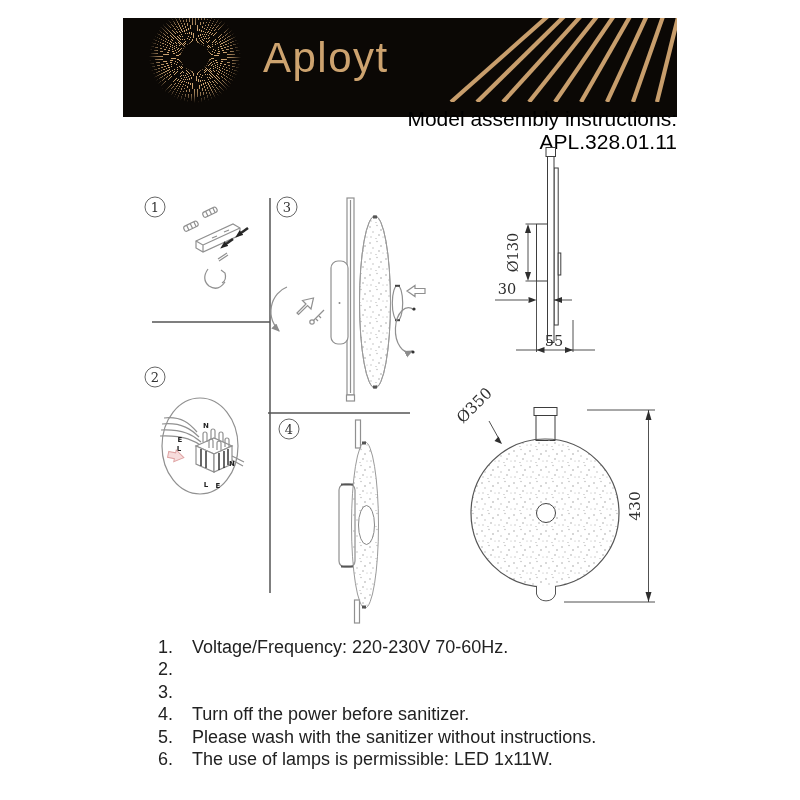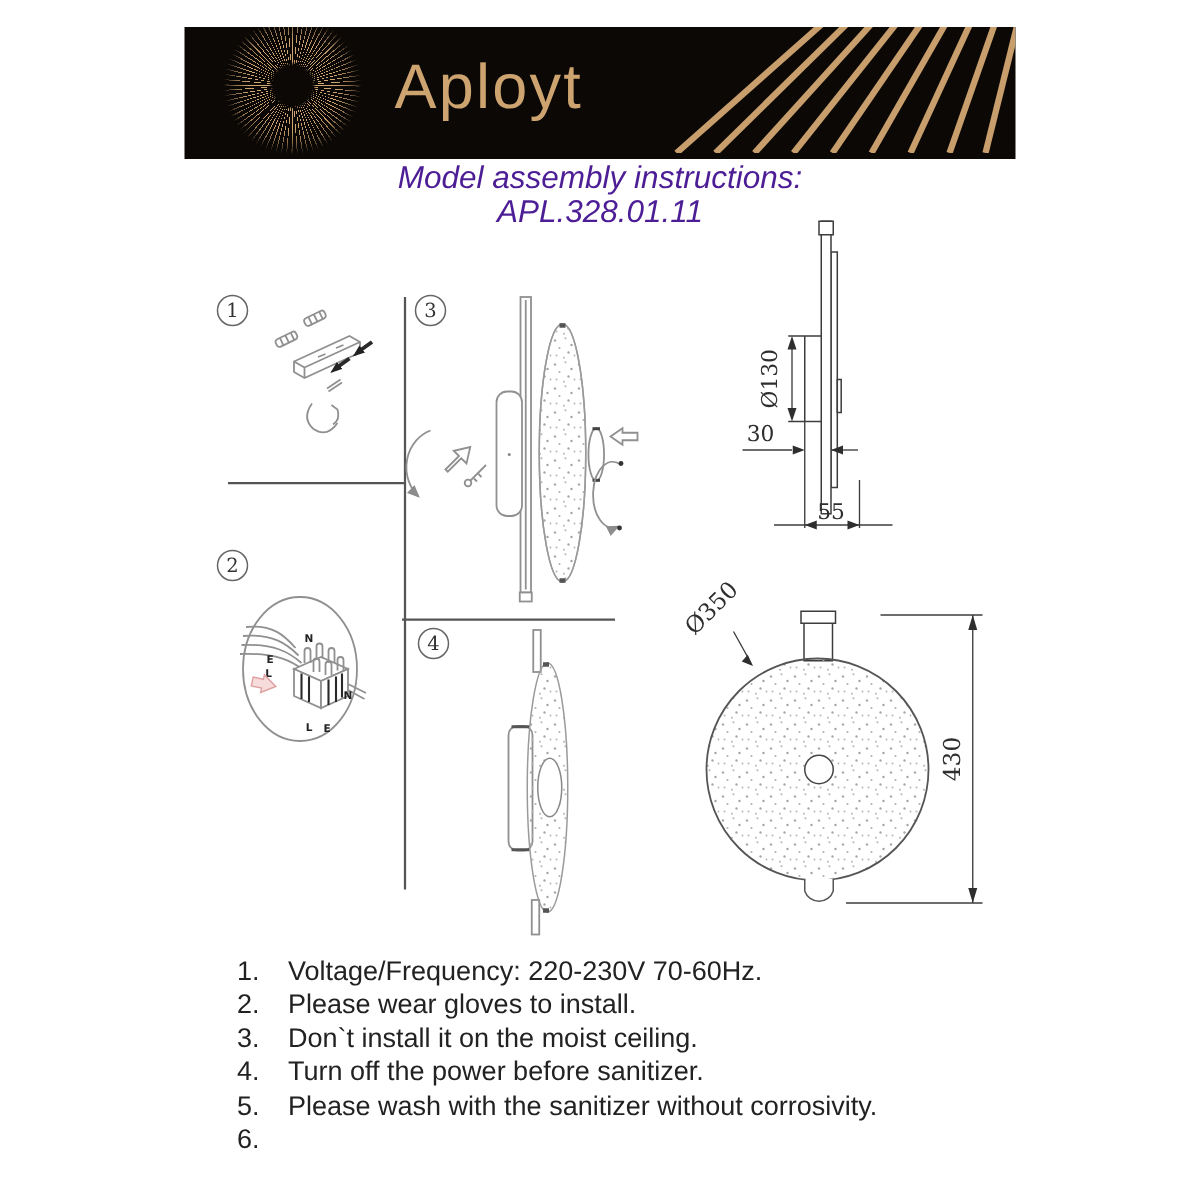--- a/index.html
+++ b/index.html
@@ -8,7 +8,7 @@
   .page{position:absolute;inset:0;background:#fff;}
 
   
-  .band{position:absolute;left:123px;top:18px;width:554px;height:88px;
+  .band{position:absolute;left:123px;top:18px;width:554px;height:99px;
         background:#0b0805;overflow:hidden;}
   .starburst{position:absolute;left:25px;top:-8px;width:94px;height:94px;border-radius:50%;
         background:

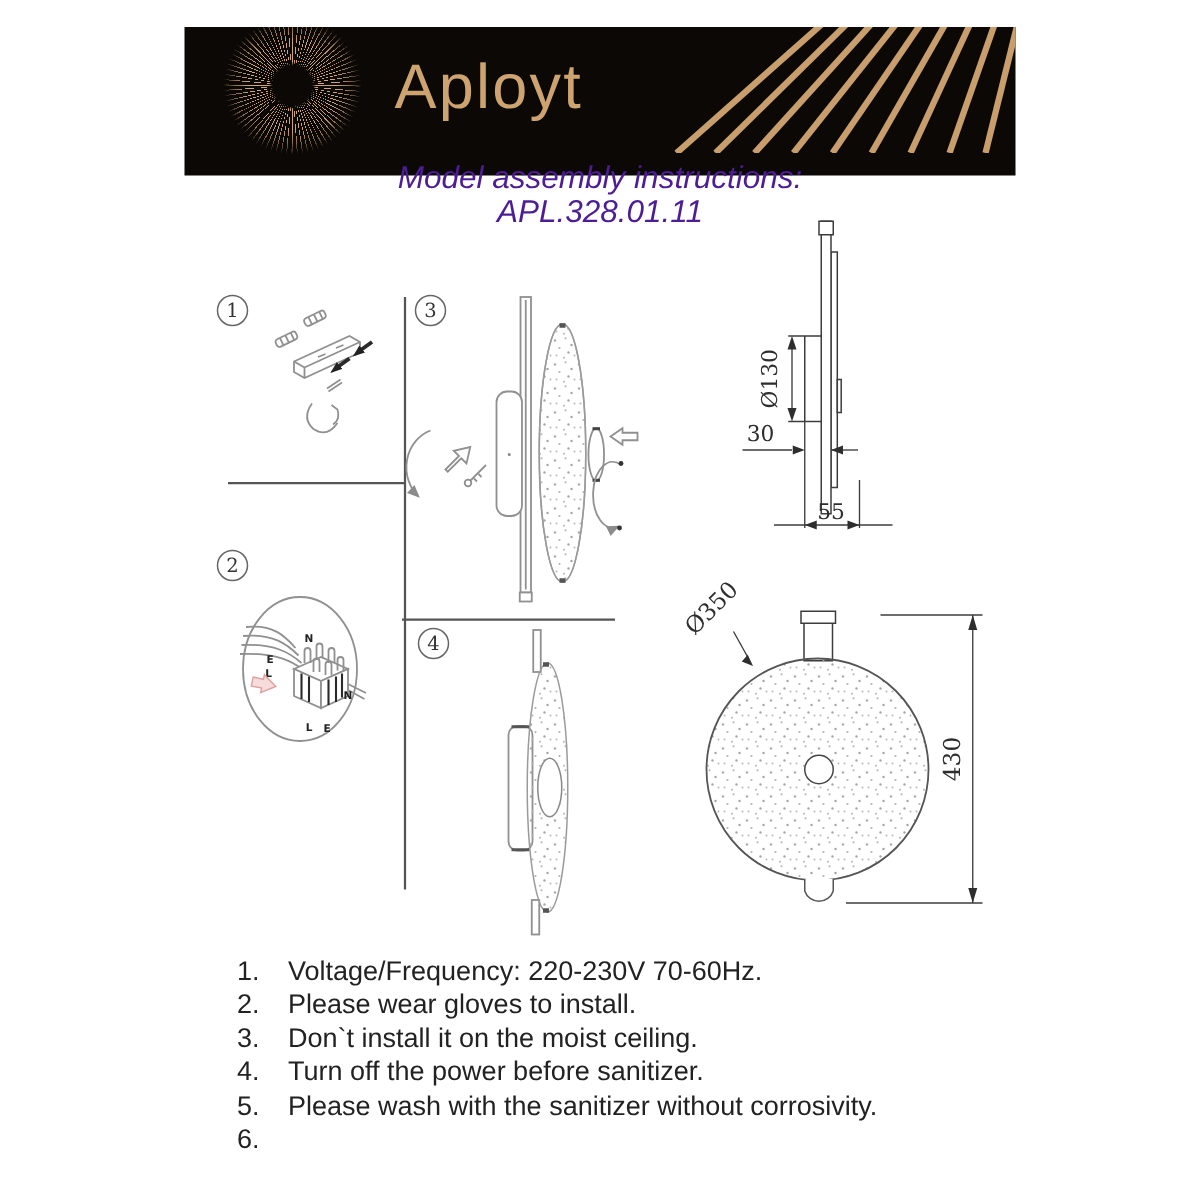--- a/index.html
+++ b/index.html
@@ -19,8 +19,8 @@
   .rays{position:absolute;right:0;top:0;width:262px;height:84px;}
 
   
-  .title-block{position:absolute;left:123px;top:107px;width:554px;text-align:center;
-        color:#4c1d95;font-style:italic;}
+  .title-block{position:absolute;left:123px;top:107px;width:554px;text-align:right;
+        color:#000000;}
   .title-line{font-size:21px;line-height:23px;font-weight:500;}
 
   

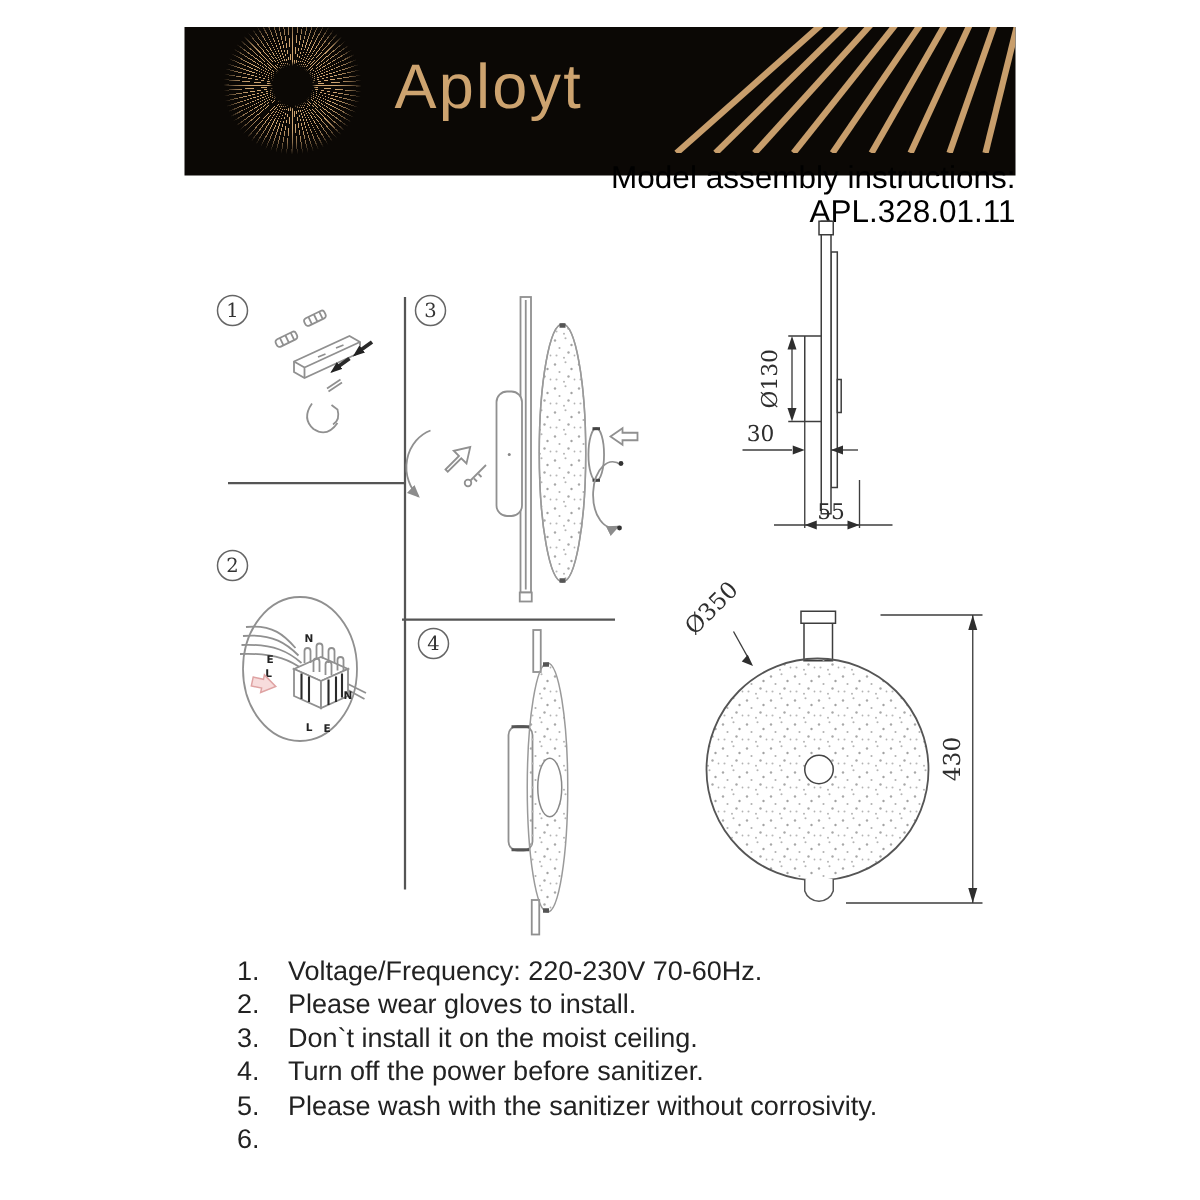--- a/index.html
+++ b/index.html
@@ -280,7 +280,6 @@
     </li>
     <li>
       <span class="num">2.</span>
-      <span class="txt">Please wear gloves to install.</span>
     </li>
     <li>
       <span class="num">3.</span>

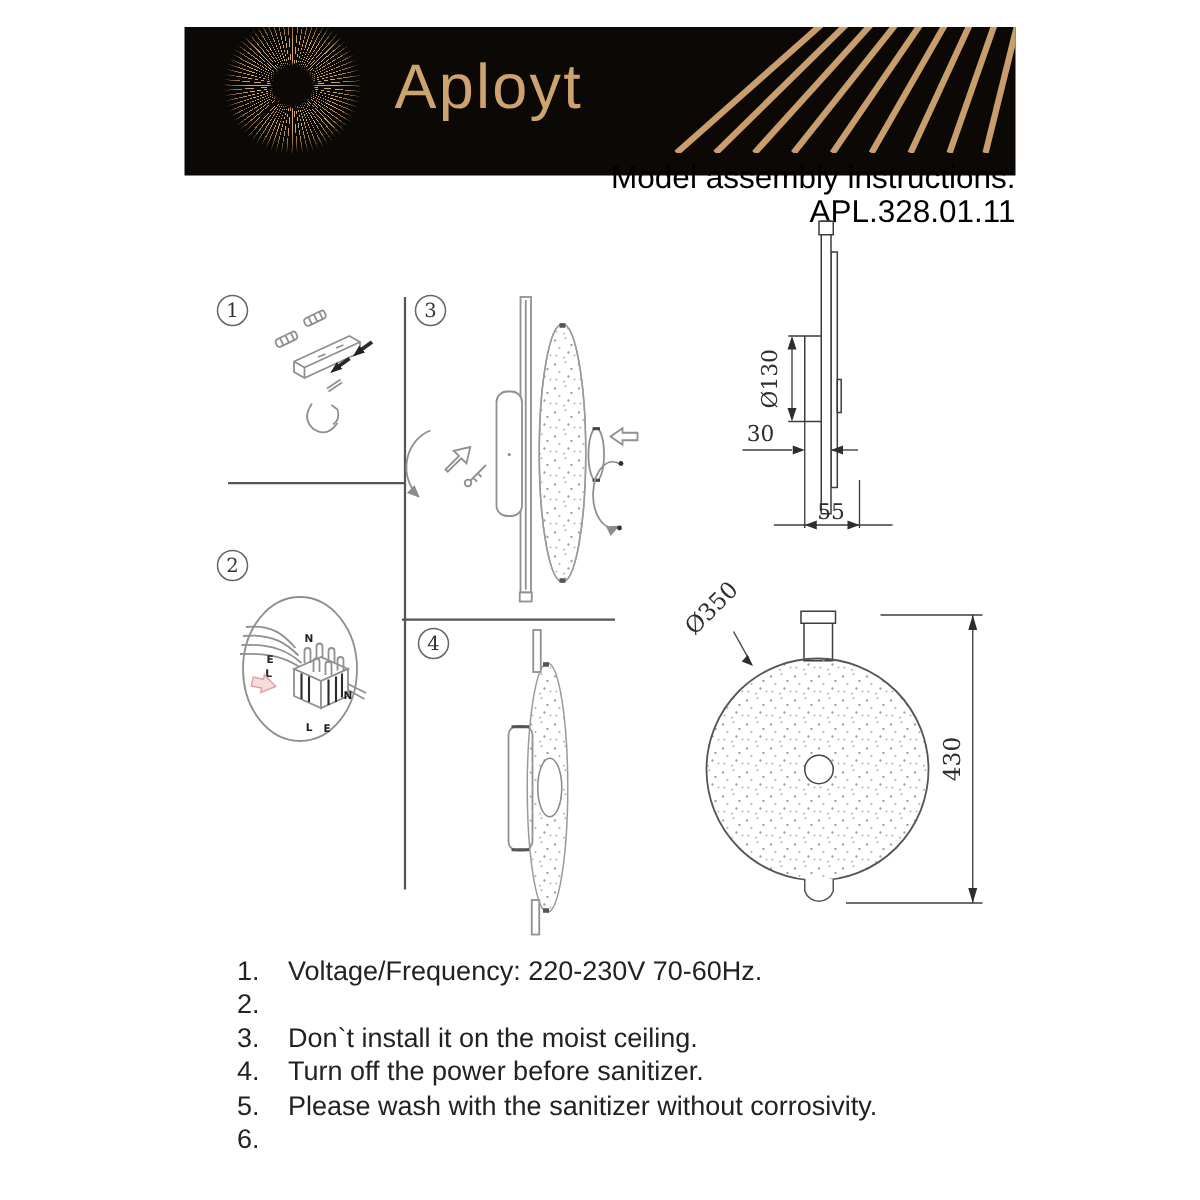--- a/index.html
+++ b/index.html
@@ -283,7 +283,6 @@
     </li>
     <li>
       <span class="num">3.</span>
-      <span class="txt">Don`t install it on the moist ceiling.</span>
     </li>
     <li>
       <span class="num">4.</span>

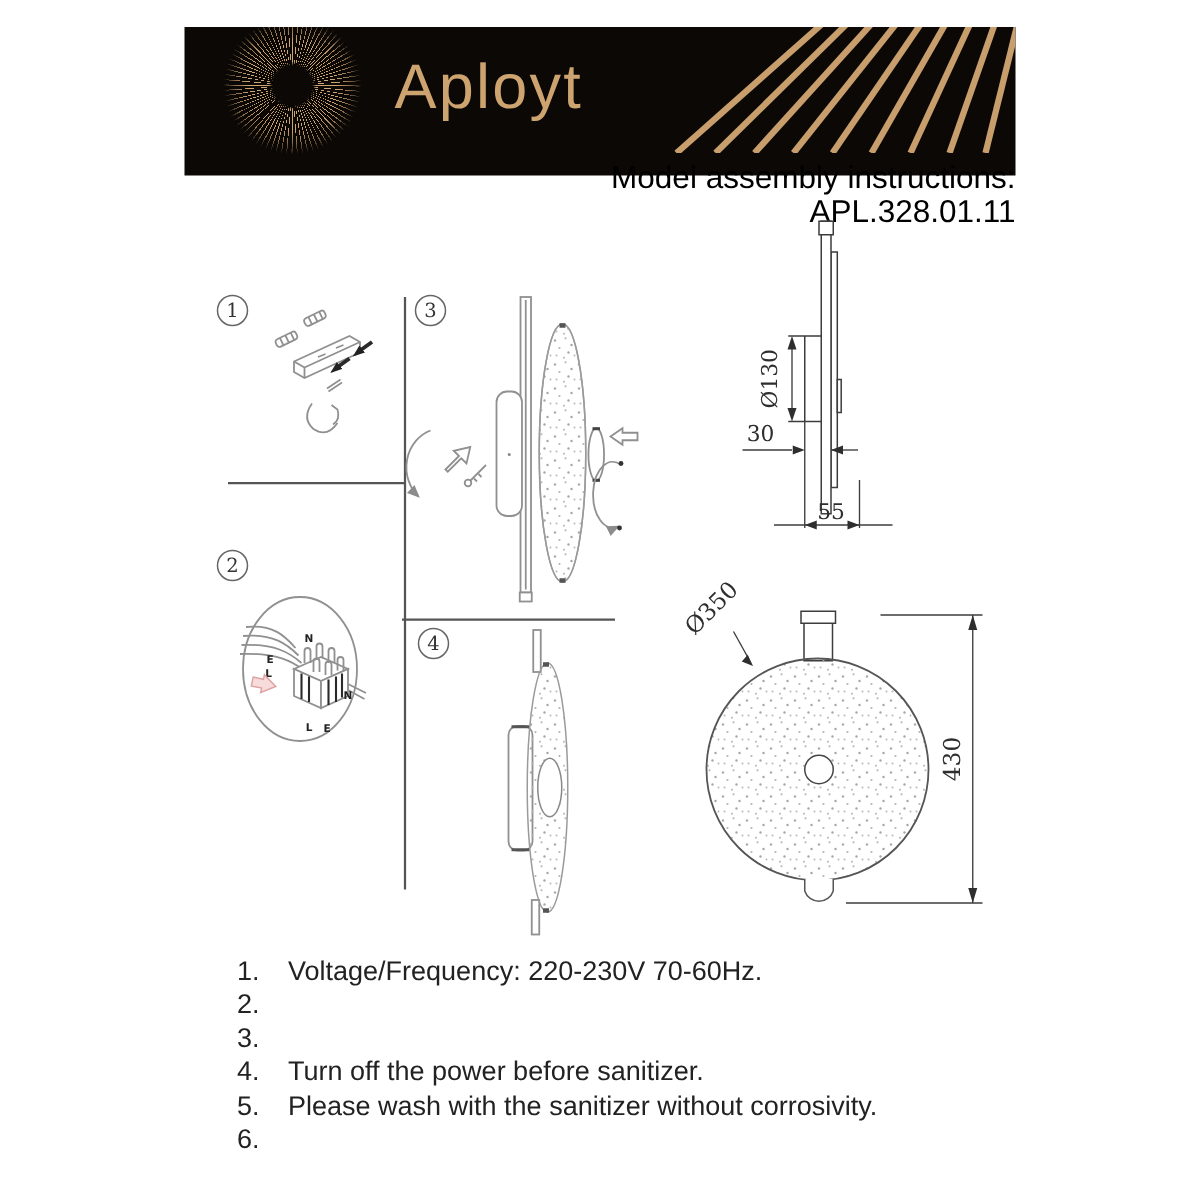--- a/index.html
+++ b/index.html
@@ -290,7 +290,7 @@
     </li>
     <li>
       <span class="num">5.</span>
-      <span class="txt">Please wash with the sanitizer without corrosivity.</span>
+      <span class="txt">Please wash with the sanitizer without instructions.</span>
     </li>
     <li>
       <span class="num">6.</span>

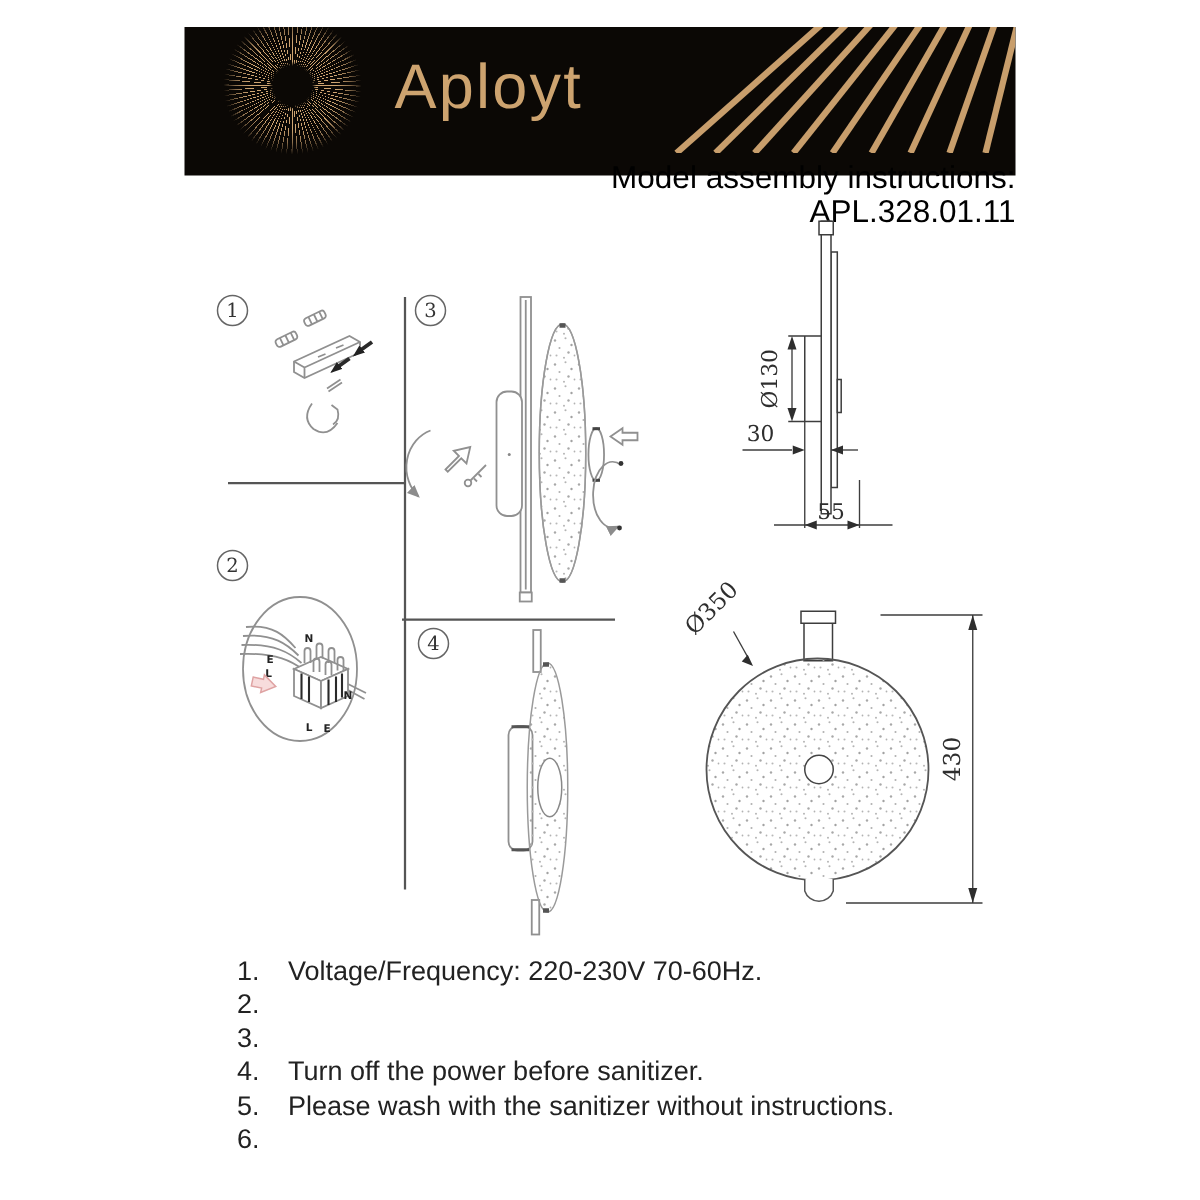--- a/index.html
+++ b/index.html
@@ -294,6 +294,7 @@
     </li>
     <li>
       <span class="num">6.</span>
+      <span class="txt">The use of lamps is permissible: LED 1x11W.</span>
     </li>
   </ol>
 

